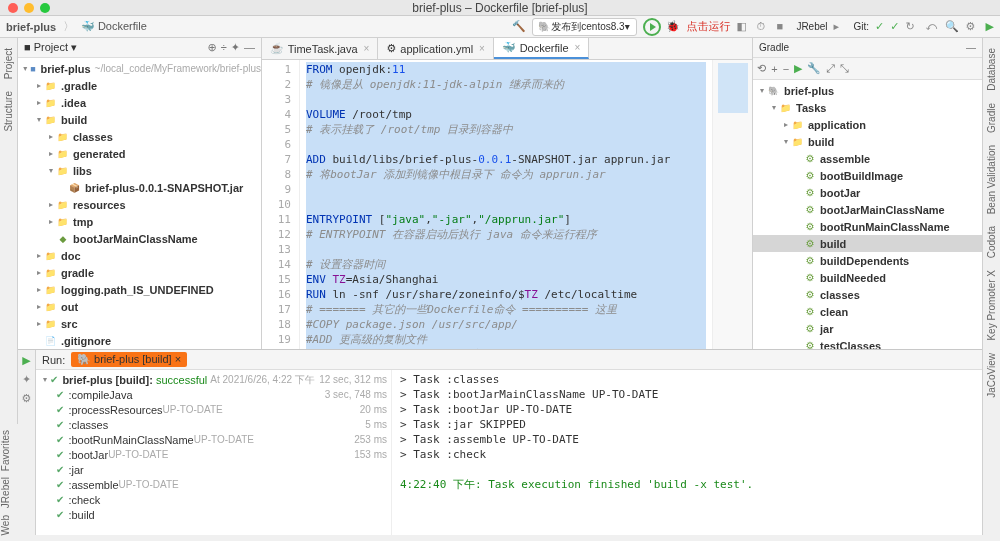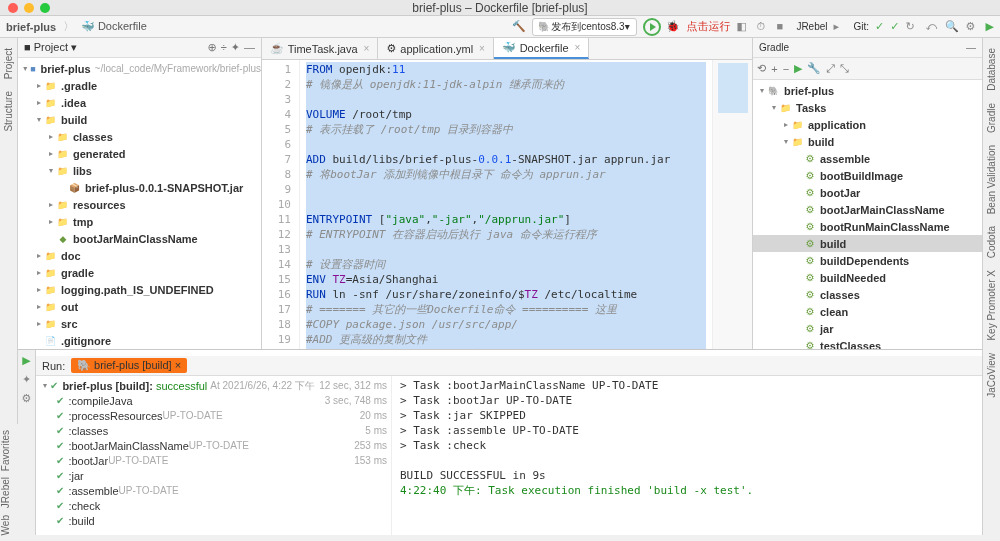--- a/index.html
+++ b/index.html
@@ -65,7 +65,7 @@
     .run-panel { height: 186px; border-top: 1px solid #c8c8c8; background: #fff; display: flex; }
     .run-sidebar { width: 18px; background: #f0f0f0; border-right: 1px solid #d0d0d0; display: flex; flex-direction: column; align-items: center; padding-top: 4px; gap: 6px; color: #888; }
     .run-main { flex: 1; display: flex; flex-direction: column; }
-    .run-header { height: 20px; background: #f5f5f5; border-bottom: 1px solid #ddd; display: flex; align-items: center; padding: 0 6px; font-size: 11px; margin-top: 6px; }
+    .run-header { height: 20px; background: #f5f5f5; border-bottom: 1px solid #ddd; display: flex; align-items: center; padding: 0 6px; font-size: 11px; }
     .run-content { flex: 1; display: flex; }
     .run-tree { width: 356px; border-right: 1px solid #eee; padding: 2px 4px; overflow: auto; }
     .run-row { display: flex; align-items: center; height: 15px; font-size: 11px; }

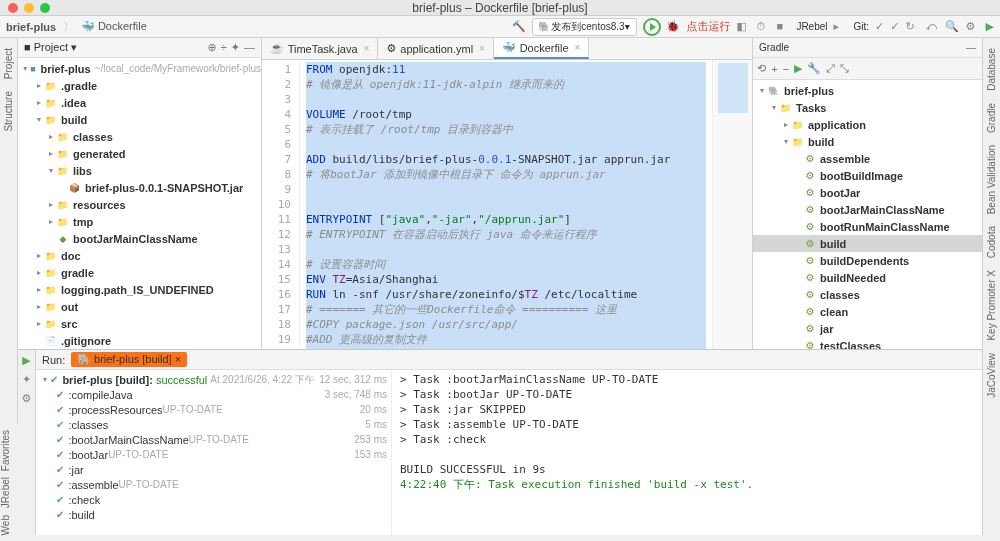--- a/index.html
+++ b/index.html
@@ -446,6 +446,7 @@
               </div>
           </div>
           <div class="run-console" id="run-console">
+              <div class="console-line">&gt; Task :classes</div>
               <div class="console-line">&gt; Task :bootJarMainClassName UP-TO-DATE</div>
               <div class="console-line">&gt; Task :bootJar UP-TO-DATE</div>
               <div class="console-line">&gt; Task :jar SKIPPED</div>

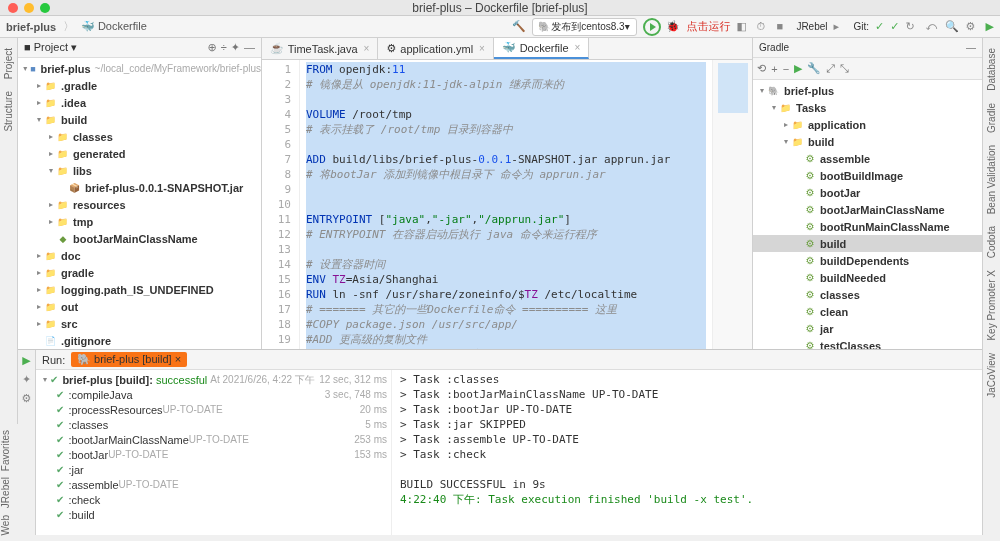--- a/index.html
+++ b/index.html
@@ -416,7 +416,7 @@
                 </div>
                 <div class="run-row indent-1">
                   <span class="check">✔</span>
-                  <span>:bootJarMainClassName</span> 
+                  <span>:bootRunMainClassName</span> 
                   <span class="tree-dim">UP-TO-DATE</span>
                   <span class="run-time">253 ms</span>
                 </div>

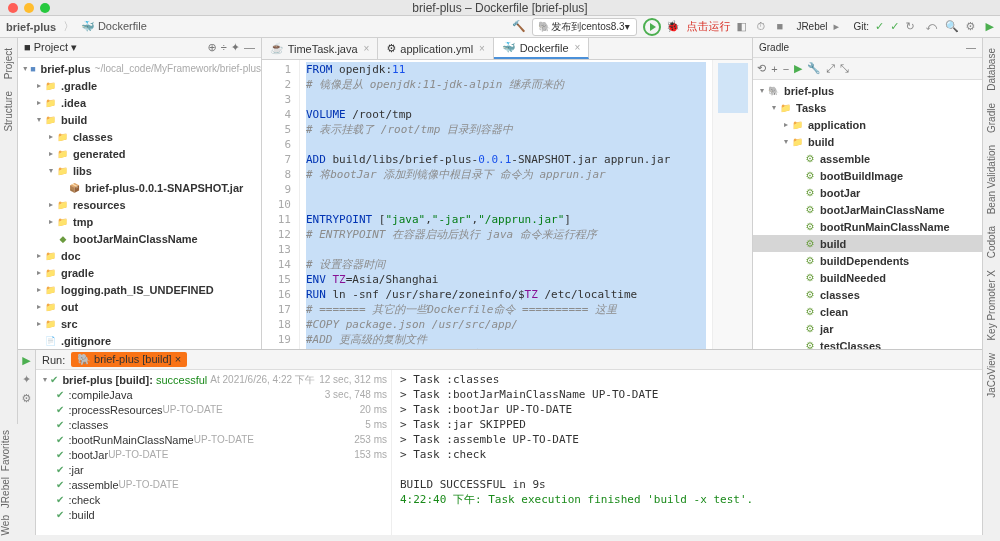--- a/index.html
+++ b/index.html
@@ -453,7 +453,6 @@
               <div class="console-line">&gt; Task :assemble UP-TO-DATE</div>
               <div class="console-line">&gt; Task :check</div>
               <div class="console-line"> </div>
-              <div class="console-line">BUILD SUCCESSFUL in 9s</div>
               <div class="console-line console-green">4:22:40 下午: Task execution finished 'build -x test'.</div>
             </div>
         </div>

